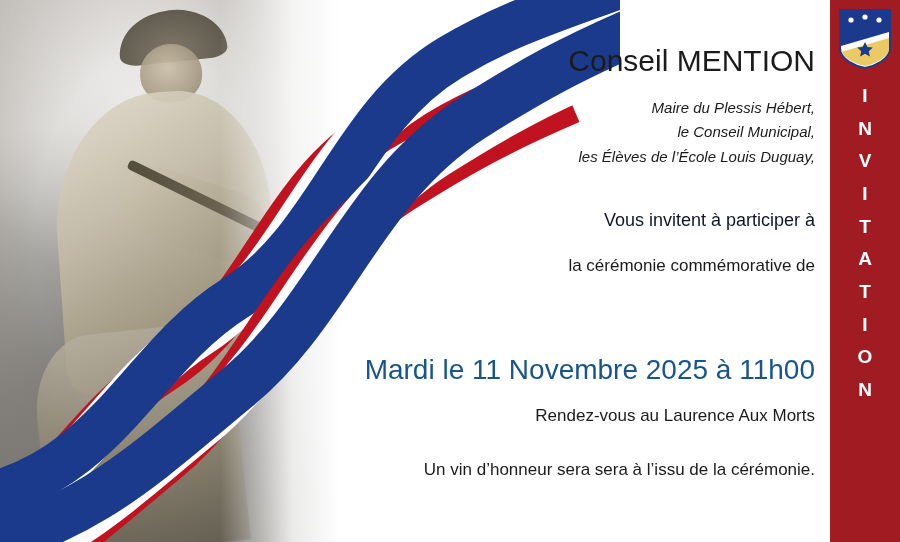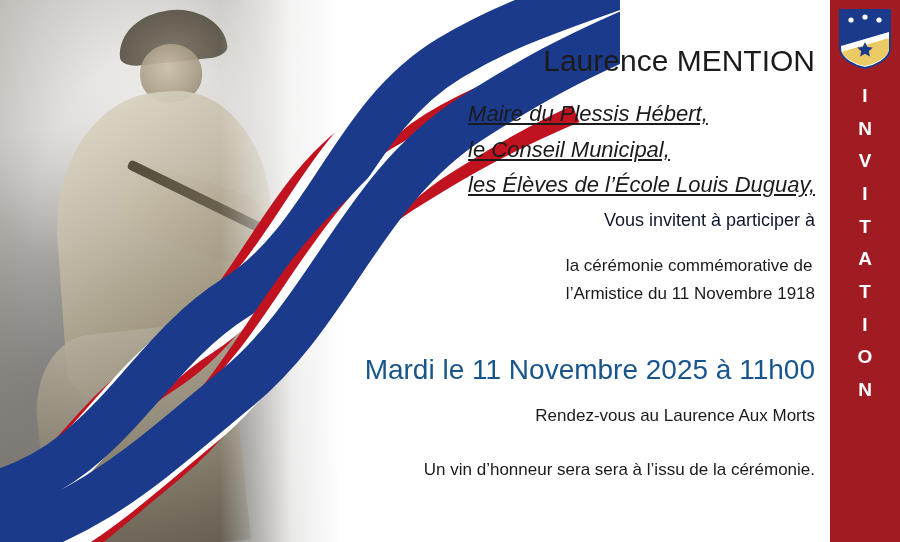--- a/index.html
+++ b/index.html
@@ -237,7 +237,7 @@
   </svg>
 
   <div class="content">
-    <div class="mayor-name">Laurence MENTION</div>
+    <div class="mayor-name">Conseil MENTION</div>
 
     <div class="roles">
       <div>Maire du Plessis Hébert,</div>

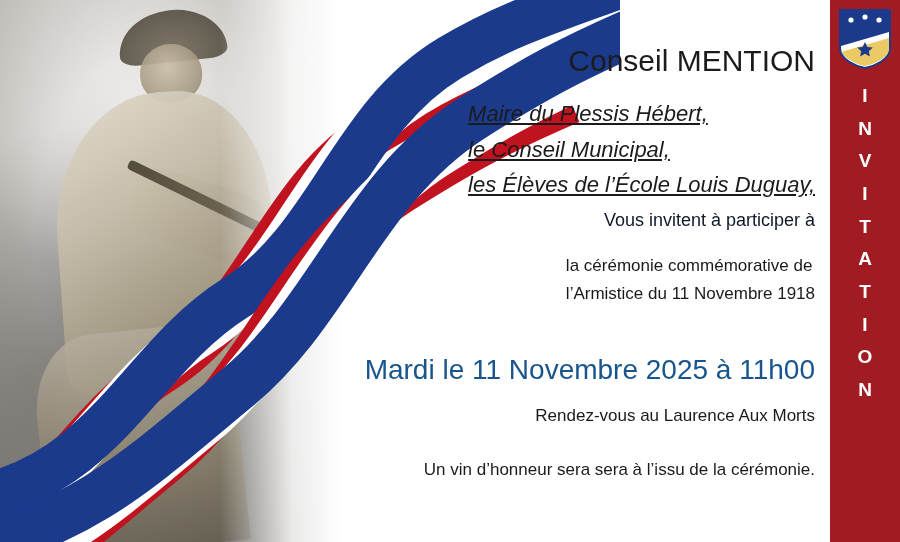--- a/index.html
+++ b/index.html
@@ -163,12 +163,11 @@
     position: absolute;
     top: 96px;
     right: 5px;
-    text-align: left;
+    text-align: right;
     font-style: italic;
-    font-size: 22px;
+    font-size: 15px;
     line-height: 1.62;
     color: #1b1b1b;
-    text-decoration: underline;
   }
   .invite-line {
     position: absolute;

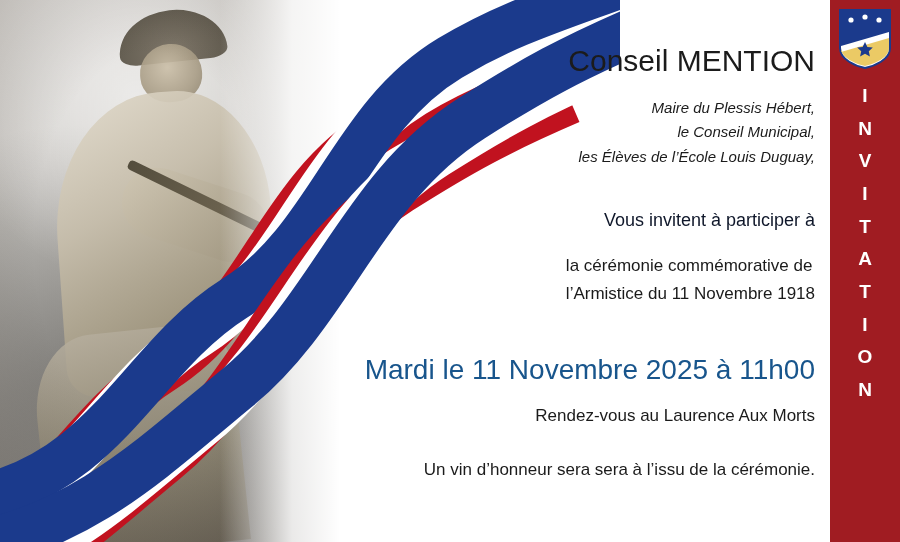--- a/index.html
+++ b/index.html
@@ -248,7 +248,6 @@
 
     <div class="ceremony">
       <div>la cérémonie commémorative de</div>
-      <div>l’Armistice du 11 Novembre 1918</div>
     </div>
 
     <div class="date-line">Mardi le 11 Novembre 2025 à 11h00</div>

